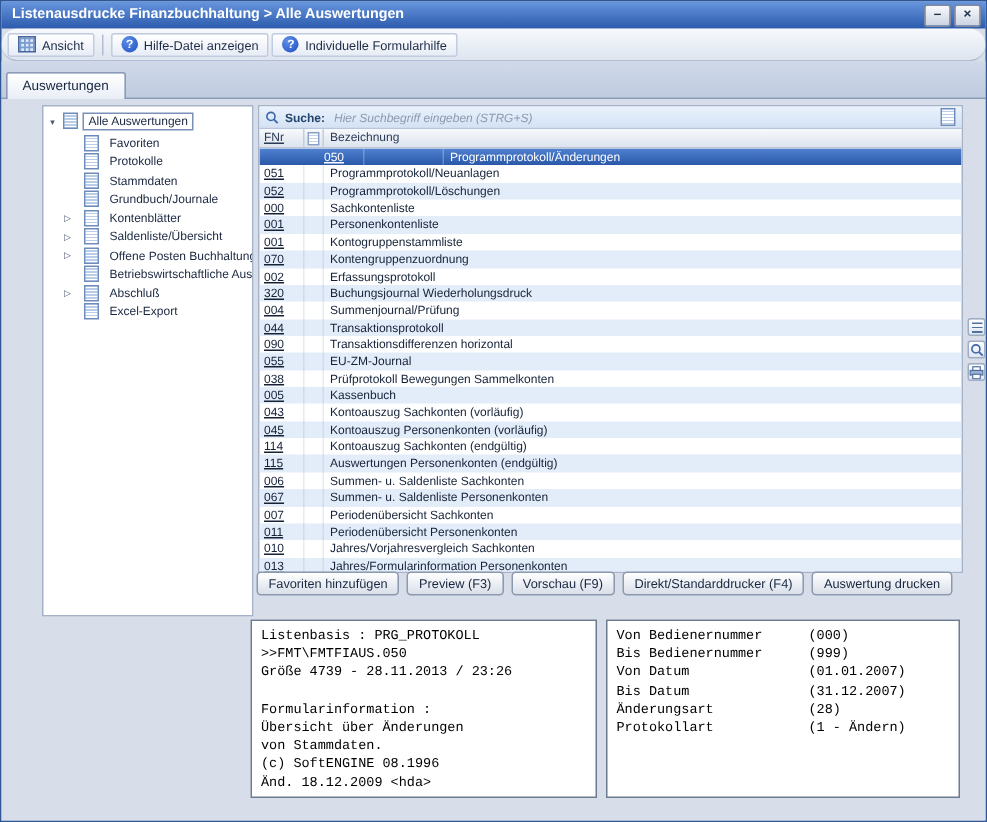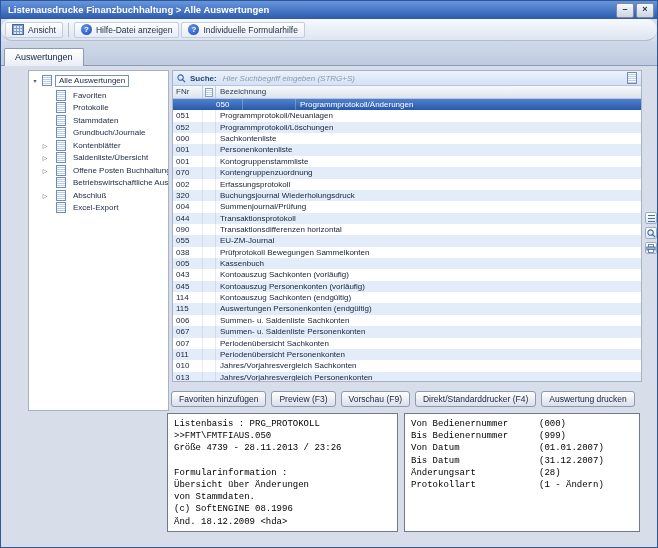--- a/index.html
+++ b/index.html
@@ -64,7 +64,7 @@
   .table-header{display:flex;height:12px;line-height:12px;flex:0 0 auto;font-size:8px;color:#2a3a55;
     background:linear-gradient(#f7f9fc,#dde4ee);border-bottom:1px solid #b9c4d6;}
   .table-header>span{border-right:1px solid #c3cddc;}
-  .c-fnr{width:30px;padding-left:3px;box-sizing:border-box;flex:0 0 auto;}
+  .c-fnr{width:30px;padding-left:3px;box-sizing:border-box;flex:0 0 auto;text-decoration:underline;}
   .c-ico{width:13px;box-sizing:border-box;flex:0 0 auto;display:flex;align-items:center;justify-content:center;}
   .c-name{flex:1;padding-left:4px;box-sizing:border-box;border-right:none !important;white-space:nowrap;overflow:hidden;}
   .mini-doc{display:inline-block;width:6px;height:7px;background:#fff;border:1px solid #8aa0c2;

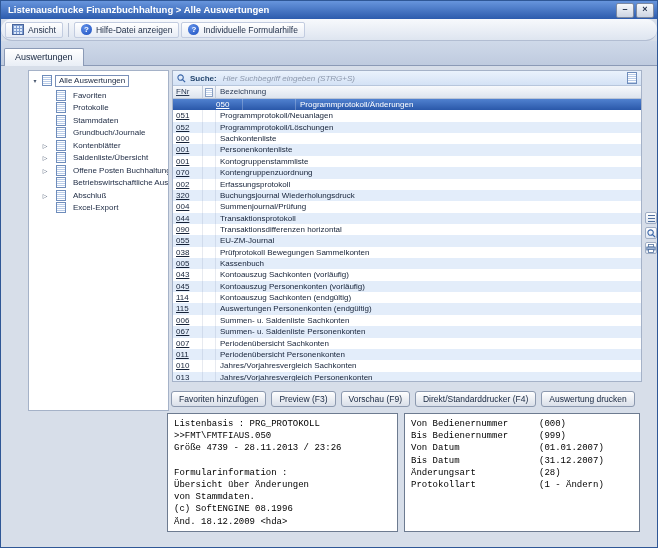--- a/index.html
+++ b/index.html
@@ -335,7 +335,7 @@
           <div class="t-row alt">
             <span class="c-fnr">013</span>
             <span class="c-ico"></span>
-            <span class="c-name">Jahres/Vorjahresvergleich Personenkonten</span>
+            <span class="c-name">Jahres/Formularinformation Personenkonten</span>
           </div>
         </div>
     </div>

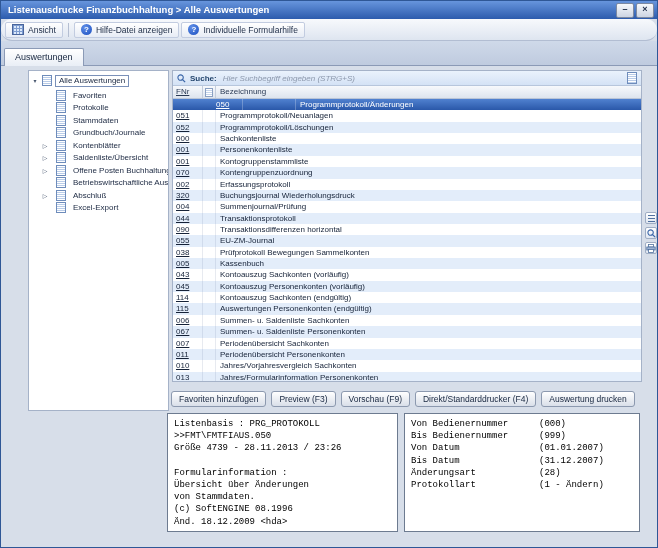--- a/index.html
+++ b/index.html
@@ -84,7 +84,7 @@
     background-image:repeating-linear-gradient(#50709f 0 1px,transparent 1px 3px);}
 
   
-  .actions{position:absolute;left:170px;top:325px;display:flex;gap:5px;}
+  .actions{position:absolute;left:170px;top:315px;display:flex;gap:5px;}
   .act-btn{height:16px;padding:0 7px;font-size:8.5px;color:#17263f;
     background:linear-gradient(#ffffff,#d9dfe9);border:1px solid #8c99af;border-radius:3px;
     font-family:"Liberation Sans",sans-serif;}

